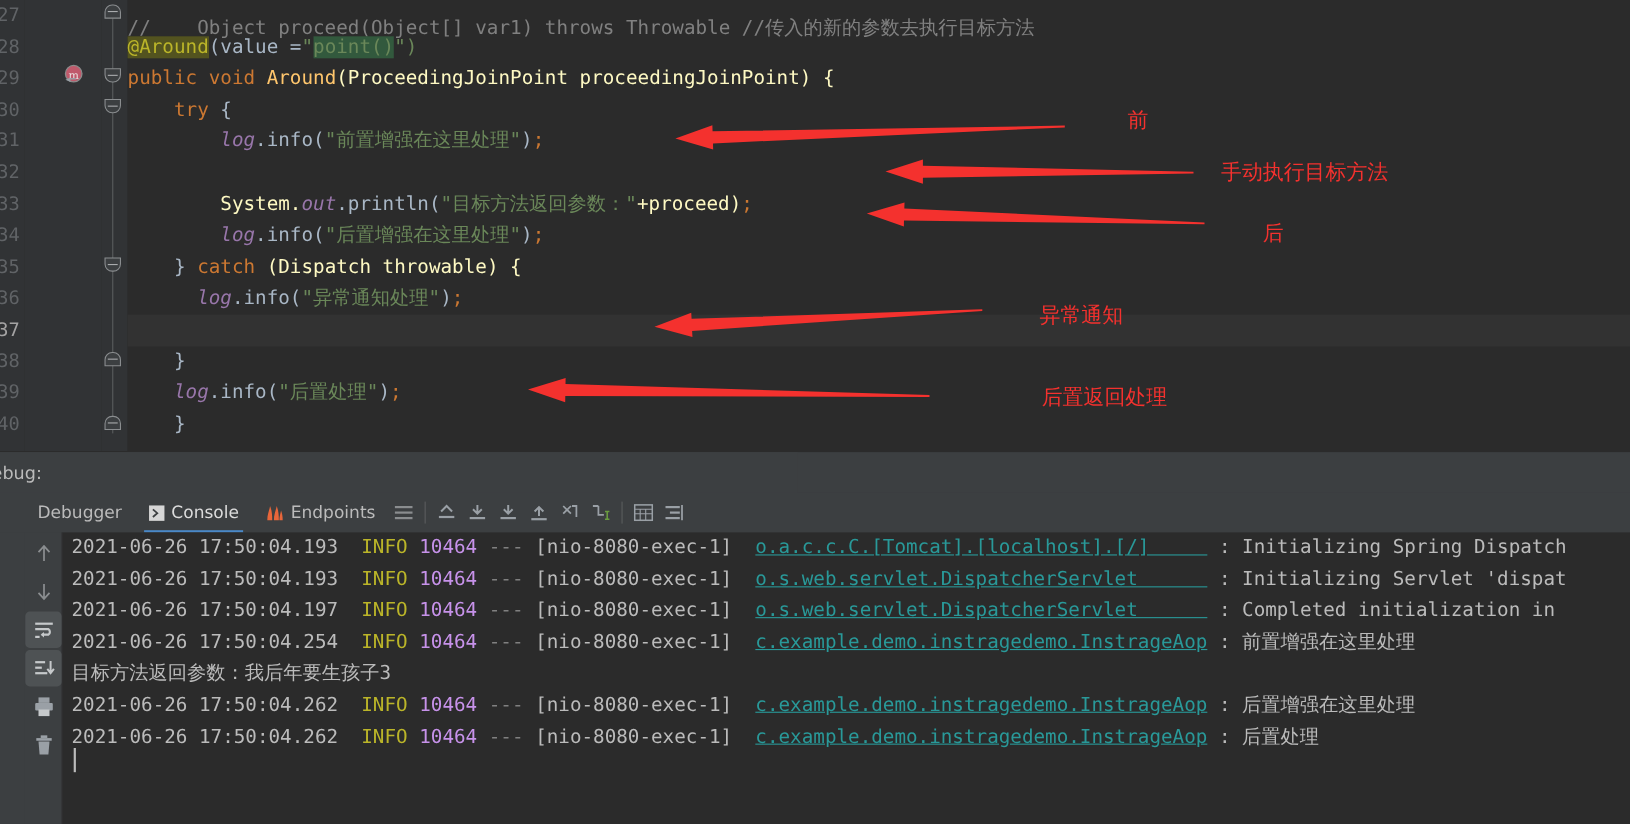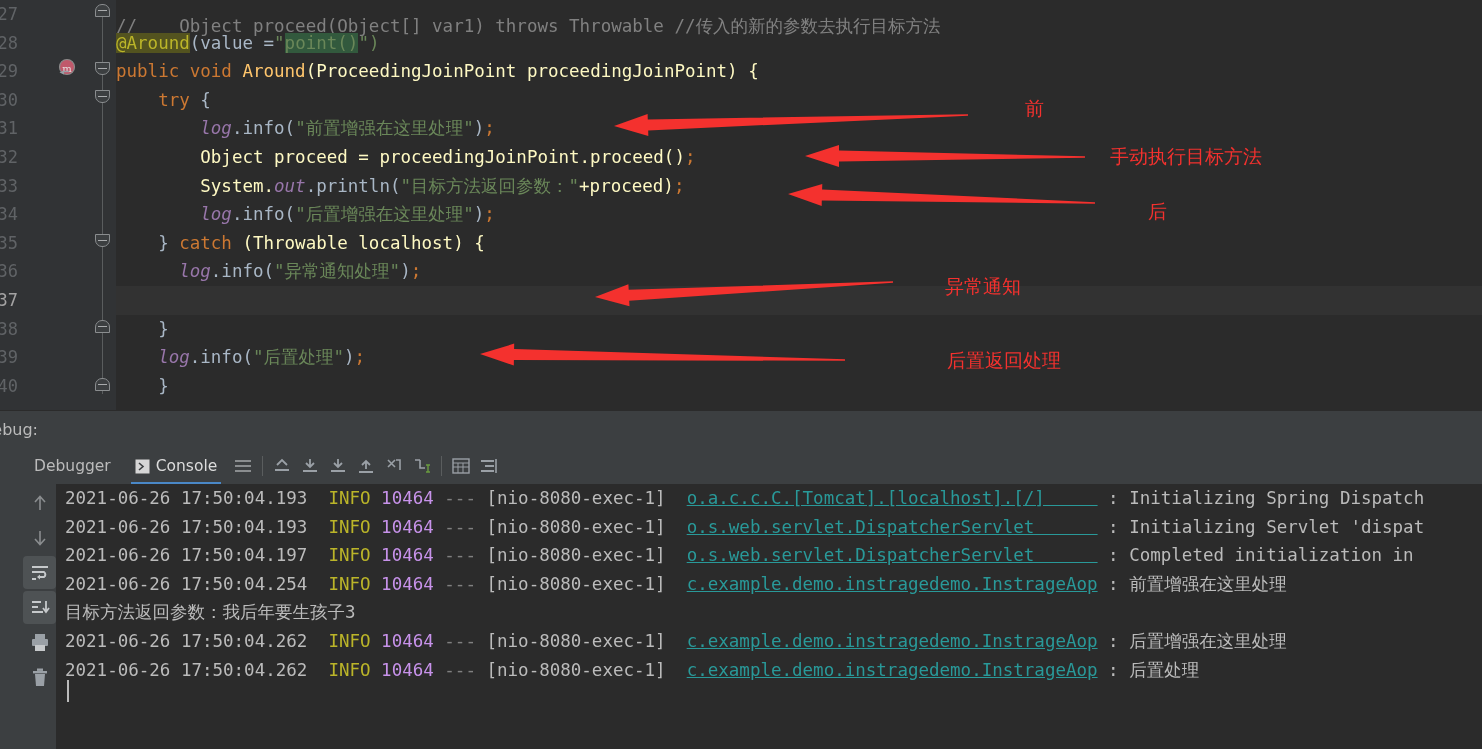--- a/index.html
+++ b/index.html
@@ -232,7 +232,6 @@
         <div class="cline" style="top: 57.2px;"><span class="kw">public void </span><span class="mth">Around</span><span class="typ">(ProceedingJoinPoint proceedingJoinPoint) {</span></div>
         <div class="cline" style="top: 85.8px;"><span class="kw">    try</span><span class="punc"> {</span></div>
         <div class="cline" style="top: 114.4px;"><span class="fld">        log</span><span class="punc">.info(</span><span class="str">"前置增强在这里处理"</span><span class="punc">)</span><span class="sem">;</span></div>
-        <div class="cline" style="top: 143px;"><span class="typ">        Object proceed = proceedingJoinPoint.proceed()</span><span class="sem">;</span></div>
         <div class="cline" style="top: 171.6px;"><span class="typ">        System.</span><span class="fld">out</span><span class="punc">.println(</span><span class="str">"目标方法返回参数："</span><span class="typ">+proceed)</span><span class="sem">;</span></div>
         <div class="cline" style="top: 200.2px;"><span class="fld">        log</span><span class="punc">.info(</span><span class="str">"后置增强在这里处理"</span><span class="punc">)</span><span class="sem">;</span></div>
         <div class="cline" style="top: 228.8px;"><span class="punc">    } </span><span class="kw">catch</span><span class="typ"> (Throwable localhost) {</span></div>

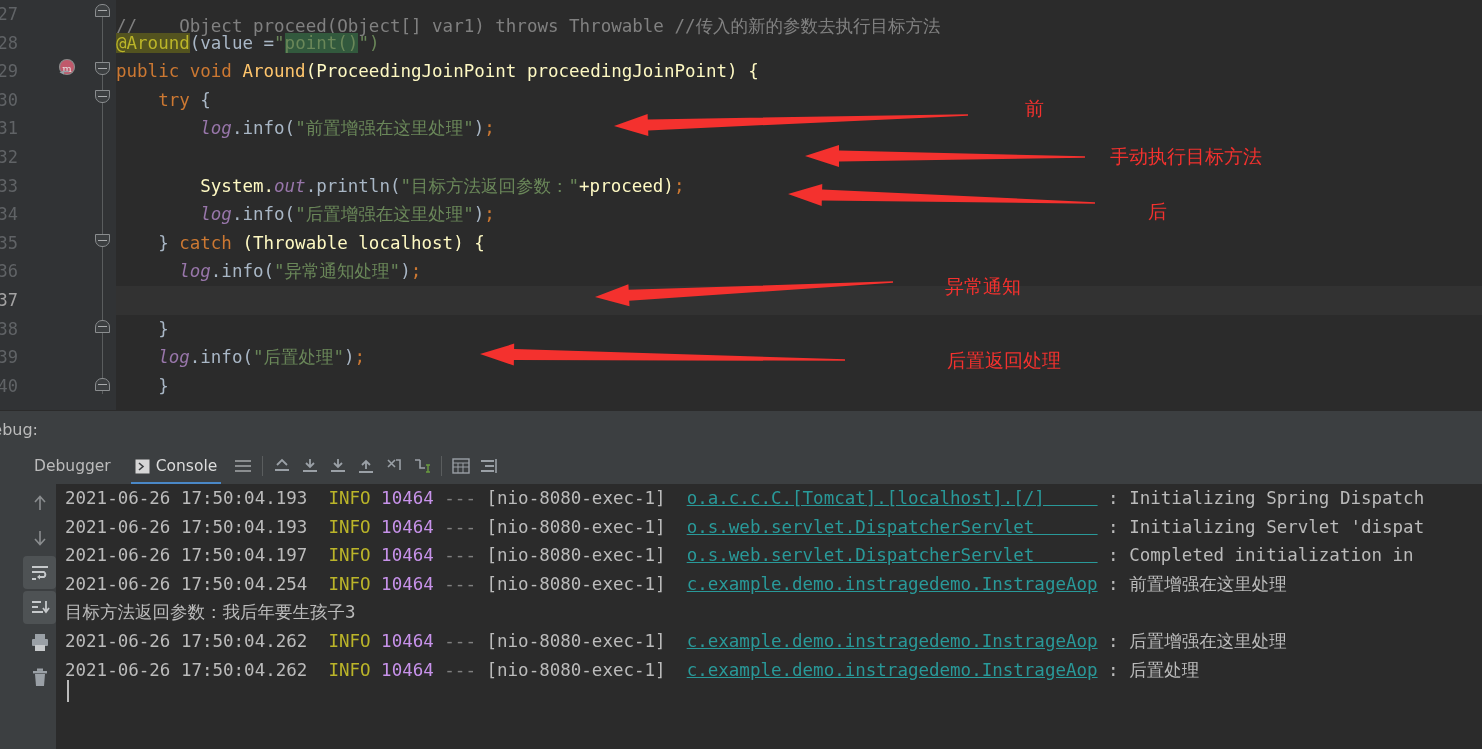--- a/index.html
+++ b/index.html
@@ -234,7 +234,7 @@
         <div class="cline" style="top: 114.4px;"><span class="fld">        log</span><span class="punc">.info(</span><span class="str">"前置增强在这里处理"</span><span class="punc">)</span><span class="sem">;</span></div>
         <div class="cline" style="top: 171.6px;"><span class="typ">        System.</span><span class="fld">out</span><span class="punc">.println(</span><span class="str">"目标方法返回参数："</span><span class="typ">+proceed)</span><span class="sem">;</span></div>
         <div class="cline" style="top: 200.2px;"><span class="fld">        log</span><span class="punc">.info(</span><span class="str">"后置增强在这里处理"</span><span class="punc">)</span><span class="sem">;</span></div>
-        <div class="cline" style="top: 228.8px;"><span class="punc">    } </span><span class="kw">catch</span><span class="typ"> (Throwable localhost) {</span></div>
+        <div class="cline" style="top: 228.8px;"><span class="punc">    } </span><span class="kw">catch</span><span class="typ"> (Dispatch throwable) {</span></div>
         <div class="cline" style="top: 257.4px;"><span class="fld">      log</span><span class="punc">.info(</span><span class="str">"异常通知处理"</span><span class="punc">)</span><span class="sem">;</span></div>
         <div class="hl-line" style="top: 286px;"></div>
         <div class="cline" style="top: 314.6px;"><span class="punc">    }</span></div>

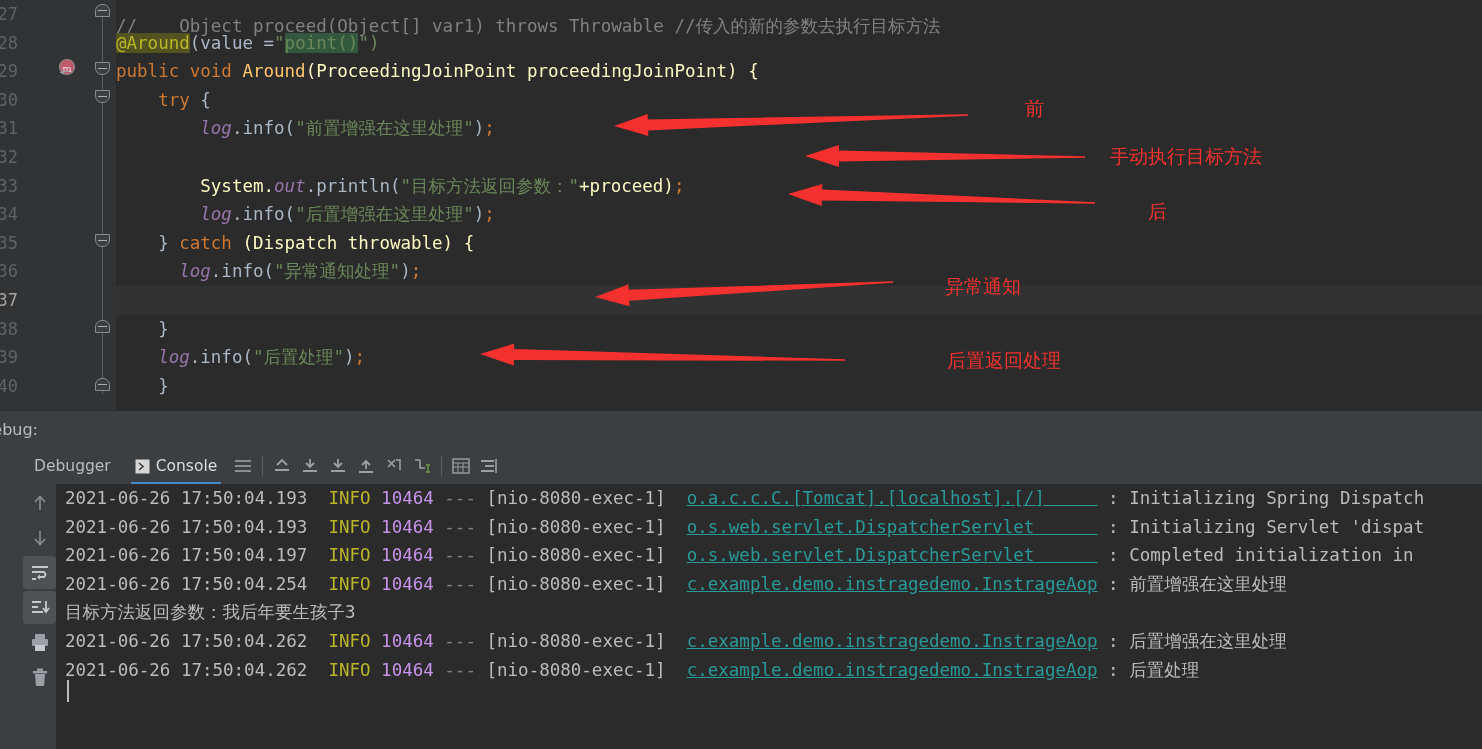--- a/index.html
+++ b/index.html
@@ -291,6 +291,14 @@
         <span>Console</span>
       </div>
 
+      <div class="dtab">
+        <svg width="17" height="15" viewBox="0 0 17 15">
+          <path d="M2 14 C2 8, 4 5, 4.5 1 C6 5, 6.5 8, 6.5 14 Z" fill="#e8663a"></path>
+          <path d="M8 14 C8 8, 10 5, 10.5 1 C12 5, 12.5 8, 12.5 14 Z" fill="#e8663a"></path>
+          <path d="M13 14 C13 10, 14 8, 14.5 5 C15.5 8, 16 10, 16 14 Z" fill="#e8663a"></path>
+        </svg>
+        <span>Endpoints</span>
+      </div>
 
       <div class="tbicon">
         <svg width="18" height="14" viewBox="0 0 18 14">

